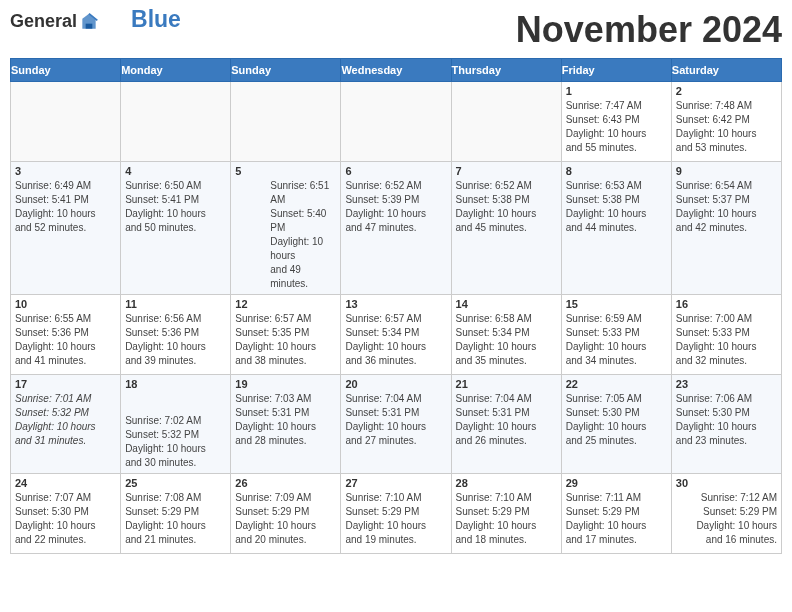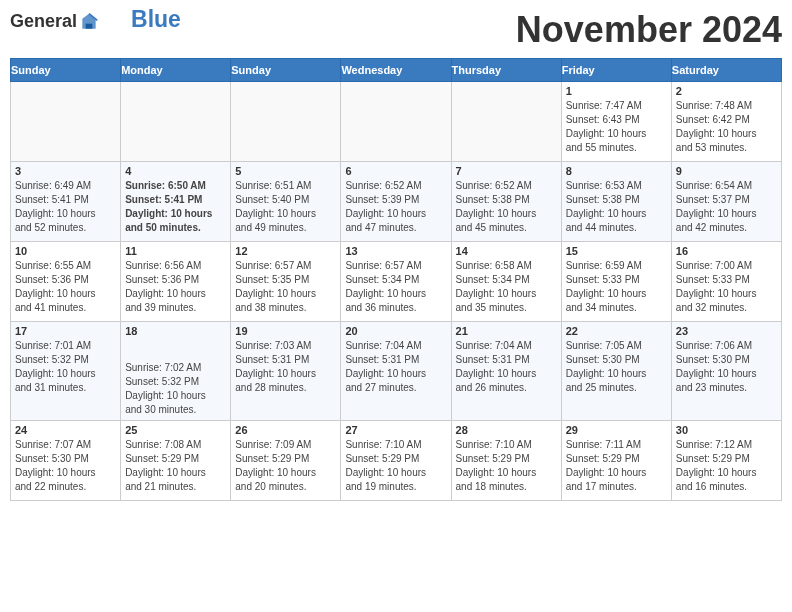--- a/index.html
+++ b/index.html
@@ -164,7 +164,7 @@
         </td>
         <td>
           <div class="day-num">4</div>
-          <div class="day-info" style="white-space: pre-line; font-weight: bold;">Sunrise: 6:50 AM
+          <div class="day-info" style="white-space: pre-line;">Sunrise: 6:50 AM
 Sunset: 5:41 PM
 Daylight: 10 hours
 and 50 minutes.</div>

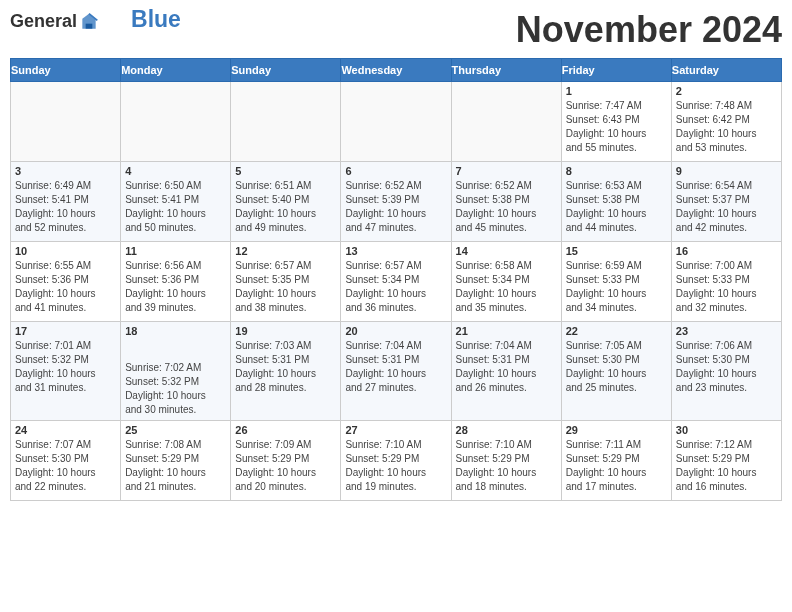--- a/index.html
+++ b/index.html
@@ -171,7 +171,7 @@
         </td>
         <td>
           <div class="day-num">5</div>
-          <div class="day-info" style="white-space: pre-line;">Sunrise: 6:51 AM
+          <div class="day-info" style="white-space: pre-line; margin-left: 35px;">Sunrise: 6:51 AM
 Sunset: 5:40 PM
 Daylight: 10 hours
 and 49 minutes.</div>

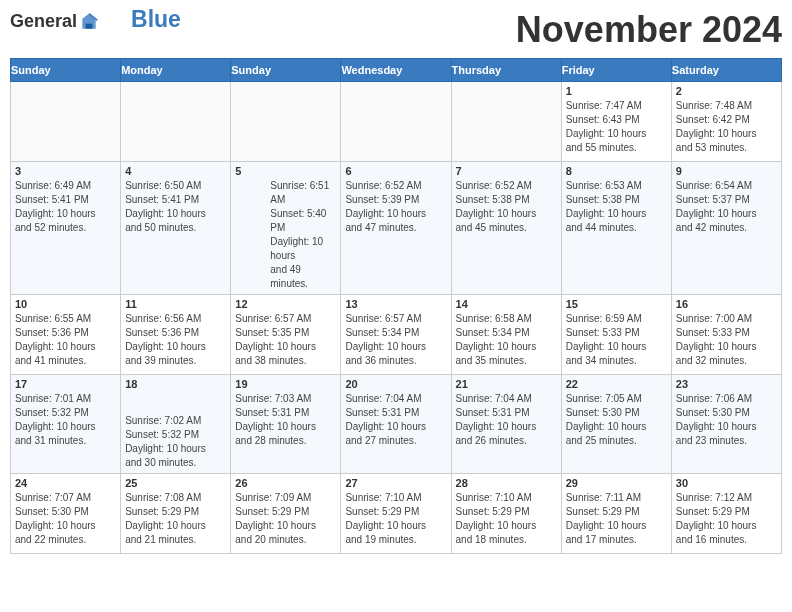--- a/index.html
+++ b/index.html
@@ -259,7 +259,7 @@
       <tr>
         <td>
           <div class="day-num">17</div>
-          <div class="day-info" style="white-space: pre-line;">Sunrise: 7:01 AM
+          <div class="day-info" style="white-space: pre-line; font-style: italic;">Sunrise: 7:01 AM
 Sunset: 5:32 PM
 Daylight: 10 hours
 and 31 minutes.</div>

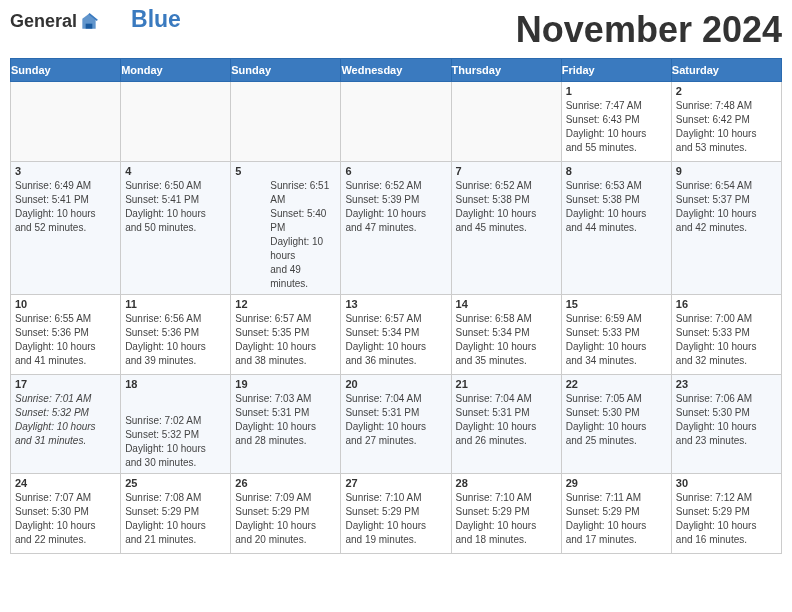--- a/index.html
+++ b/index.html
@@ -352,7 +352,7 @@
         </td>
         <td>
           <div class="day-num">30</div>
-          <div class="day-info" style="white-space: pre-line;">Sunrise: 7:12 AM
+          <div class="day-info" style="white-space: pre-line; text-align: right;">Sunrise: 7:12 AM
 Sunset: 5:29 PM
 Daylight: 10 hours
 and 16 minutes.</div>

